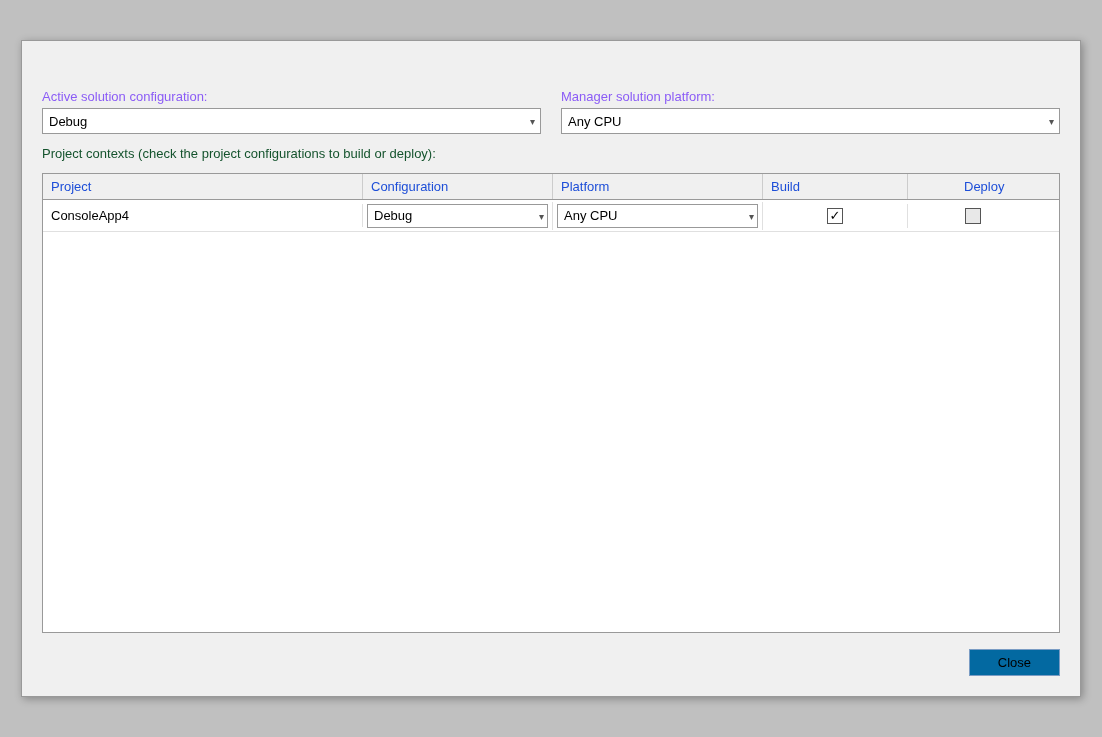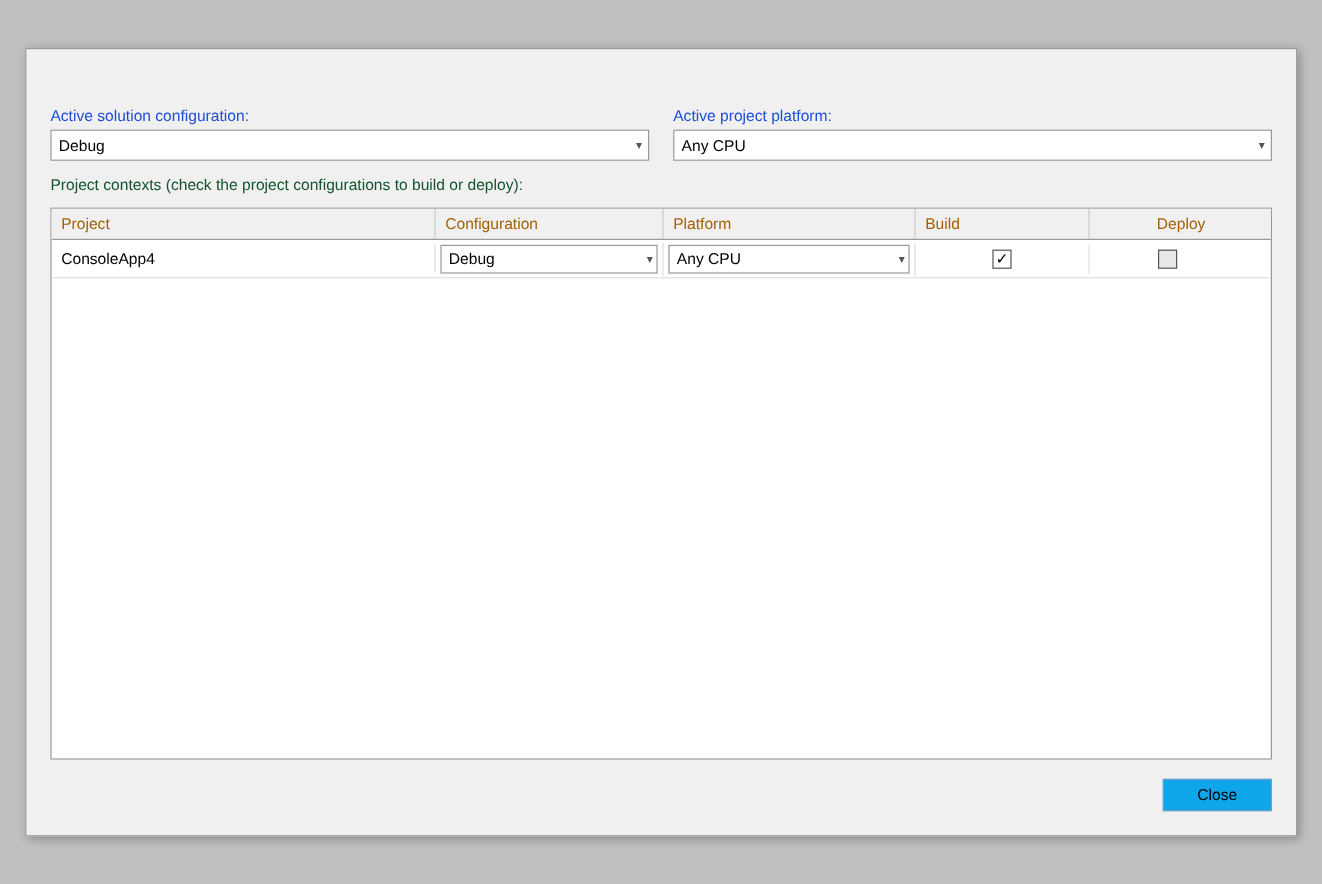--- a/index.html
+++ b/index.html
@@ -91,7 +91,7 @@
 
     .field-label {
       font-size: 13px;
-      color: #1d4ed8;
+      color: #8b5cf6;
       margin-top: 32px;
     }
 

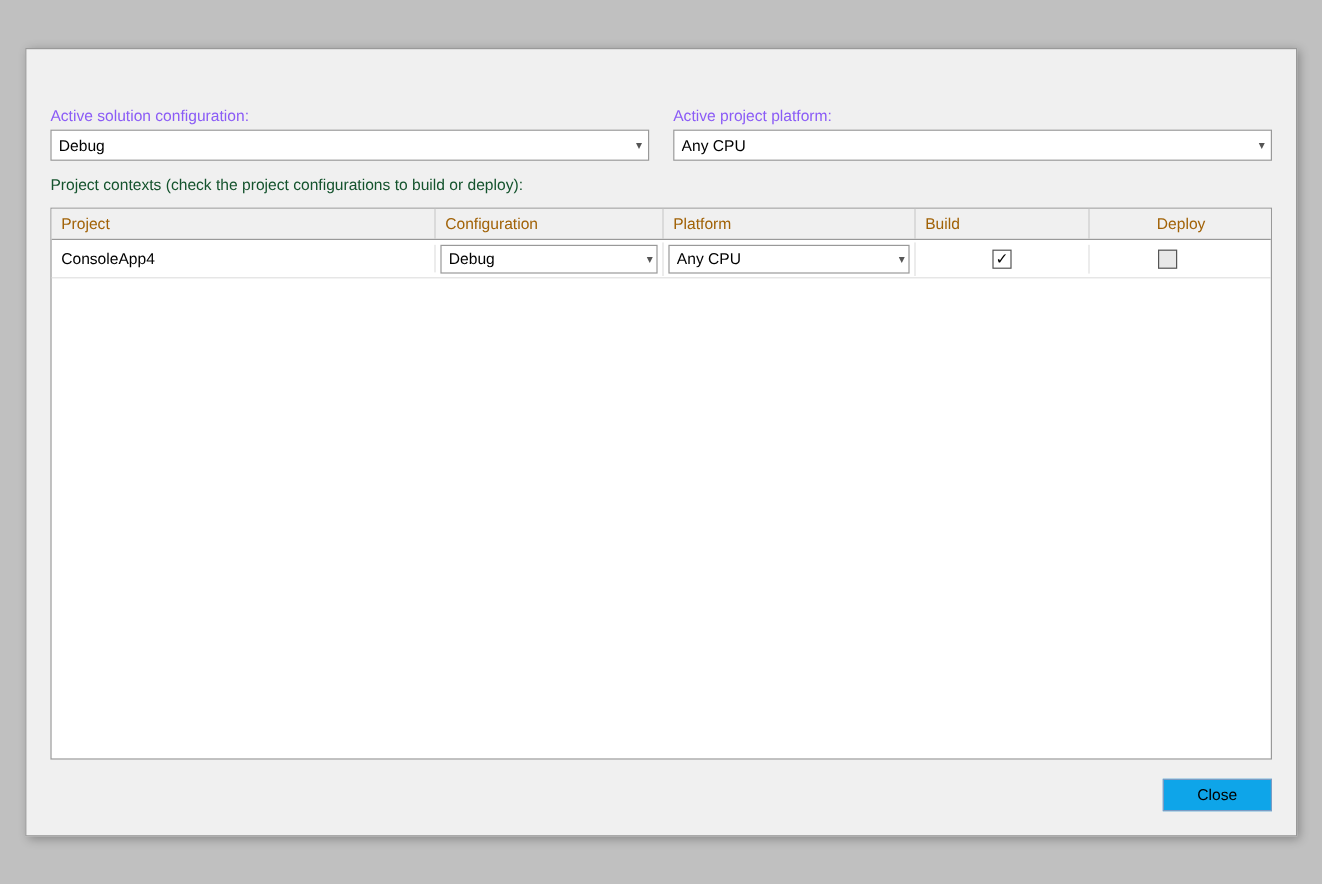--- a/index.html
+++ b/index.html
@@ -271,7 +271,7 @@
       </div>
 
       <div class="field-group field-group-right">
-        <span class="field-label">Active project platform:</span>
+        <span class="field-label">Manager solution platform:</span>
         <div class="select-wrapper">
           <select class="select-control">
             <option value="Any CPU">Any CPU</option>

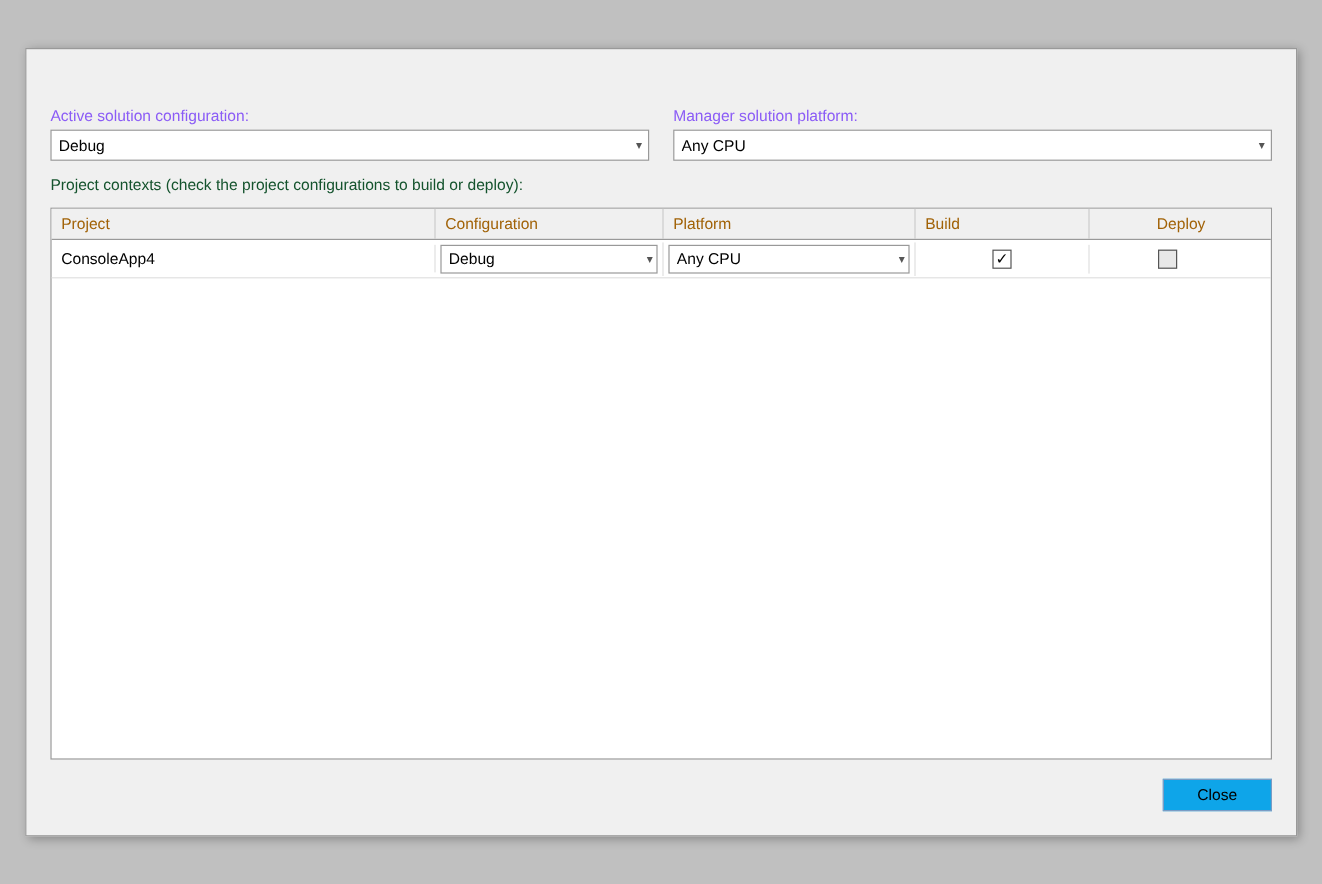--- a/index.html
+++ b/index.html
@@ -146,7 +146,7 @@
     .col-header {
       padding: 5px 8px;
       font-size: 13px;
-      color: #a16207;
+      color: #1d4ed8;
       border-right: 1px solid #ccc;
     }
 

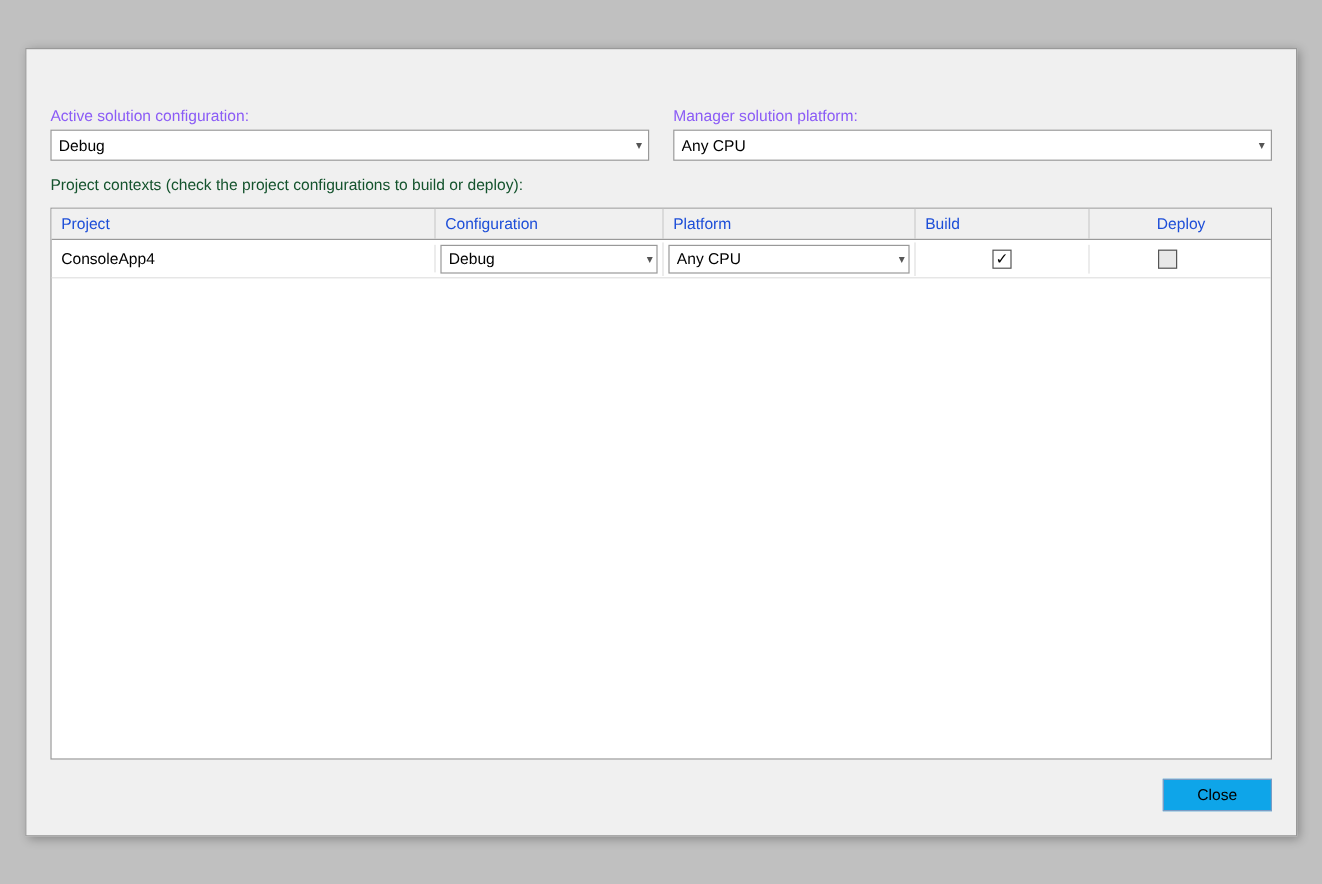--- a/index.html
+++ b/index.html
@@ -241,7 +241,7 @@
 
     .close-btn {
       padding: 5px 28px;
-      background: #0ea5e9;
+      background: #0369a1;
       border: 1px solid #7a9cc4;
       font-size: 13px;
       font-family: "Segoe UI", sans-serif;

